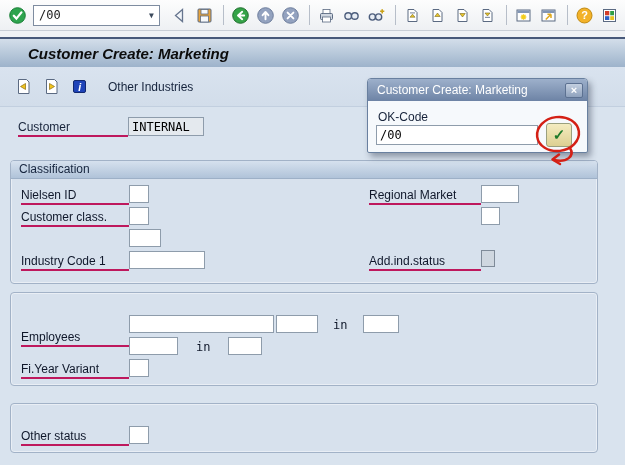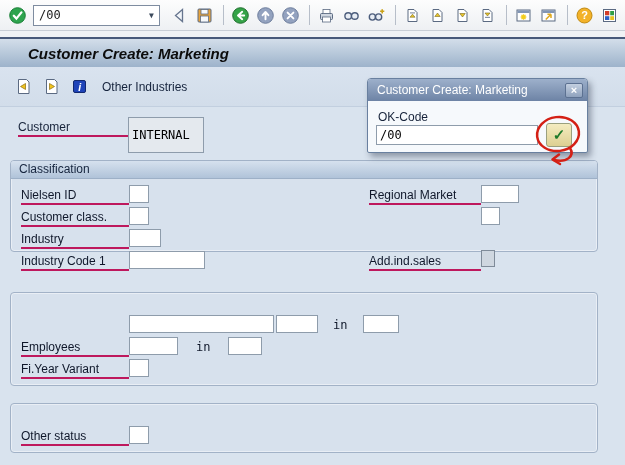--- a/index.html
+++ b/index.html
@@ -34,7 +34,7 @@
     background:linear-gradient(#d9e3ef,#d2ddea); border-bottom:1px solid #c2cfdf;
     display:flex; align-items:center; padding-left:14px; }
   .app-toolbar .tbi { margin-right:9px; }
-  .app-btn-label { margin-left:4px; color:#15233c; cursor:default; }
+  .app-btn-label { margin-left:10px; color:#15233c; cursor:default; }
 
   
   .lbl { position:absolute; height:18px; line-height:16px; border-bottom:2px solid #be185d;

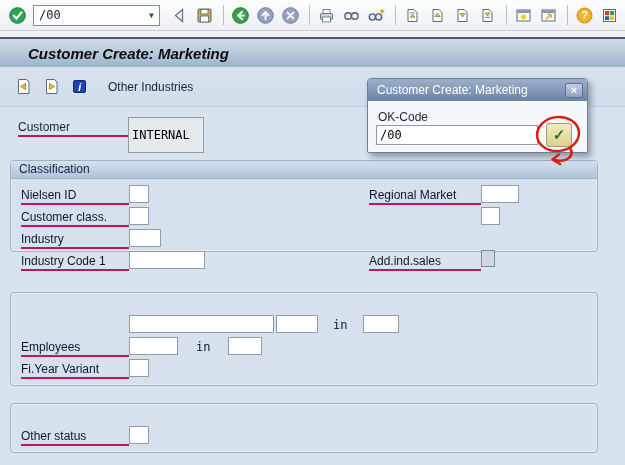--- a/index.html
+++ b/index.html
@@ -234,7 +234,7 @@
   </div>
 
   <span class="lbl" style="left:18px; top:119px; width:110px;">Customer</span>
-  <input class="field ro" style="left: 128px; top: 117px; width: 76px; height: 36px;" readonly="" value="INTERNAL">
+  <input class="field ro" style="left: 128px; top: 117px; width: 76px; height: 19px;" readonly="" value="INTERNAL">
 
   <div class="group" style="top:160px; height:92px;">
     <div class="group-header">Classification</div>

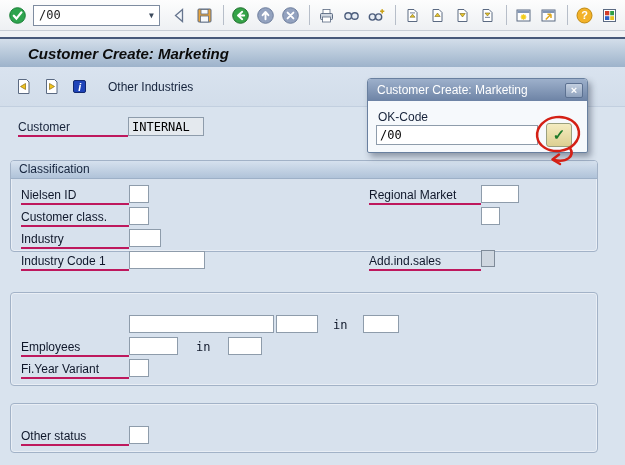--- a/index.html
+++ b/index.html
@@ -236,7 +236,7 @@
   <span class="lbl" style="left:18px; top:119px; width:110px;">Customer</span>
   <input class="field ro" style="left: 128px; top: 117px; width: 76px; height: 19px;" readonly="" value="INTERNAL">
 
-  <div class="group" style="top:160px; height:92px;">
+  <div class="group" style="top:160px; height:124px;">
     <div class="group-header">Classification</div>
     <span class="lbl inlbl" style="left:10px; top:26px; width:108px;">Nielsen ID</span>
     <input class="field" style="left: 118px; top: 24px; width: 20px;">

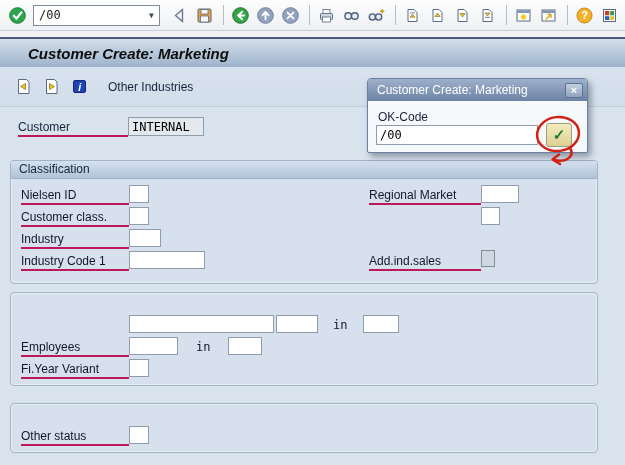--- a/index.html
+++ b/index.html
@@ -242,7 +242,6 @@
     <input class="field" style="left: 118px; top: 24px; width: 20px;">
     <span class="lbl inlbl" style="left:10px; top:48px; width:108px;">Customer class.</span>
     <input class="field" style="left: 118px; top: 46px; width: 20px;">
-    <span class="lbl inlbl" style="left:10px; top:70px; width:108px;">Industry</span>
     <input class="field" style="left: 118px; top: 68px; width: 32px;">
     <span class="lbl inlbl" style="left:10px; top:92px; width:108px;">Industry Code 1</span>
     <input class="field" style="left: 118px; top: 90px; width: 76px;">

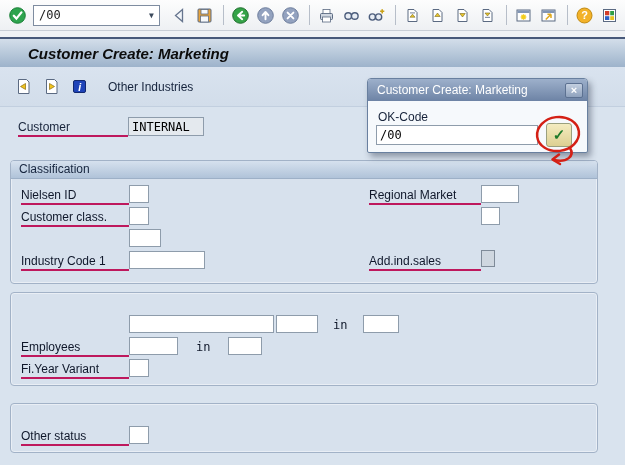--- a/index.html
+++ b/index.html
@@ -248,7 +248,7 @@
     <span class="lbl inlbl" style="left:358px; top:26px; width:112px;">Regional Market</span>
     <input class="field" style="left: 470px; top: 24px; width: 38px;">
     <input class="field" style="left: 470px; top: 46px; width: 19px;">
-    <span class="lbl inlbl" style="left:358px; top:92px; width:112px;">Add.ind.sales</span>
+    <span class="lbl inlbl" style="left:358px; top:92px; width:112px;">Add.ind.status</span>
     <span class="graybox" style="left:470px; top:89px; width:14px; height:17px;"></span>
   </div>
 

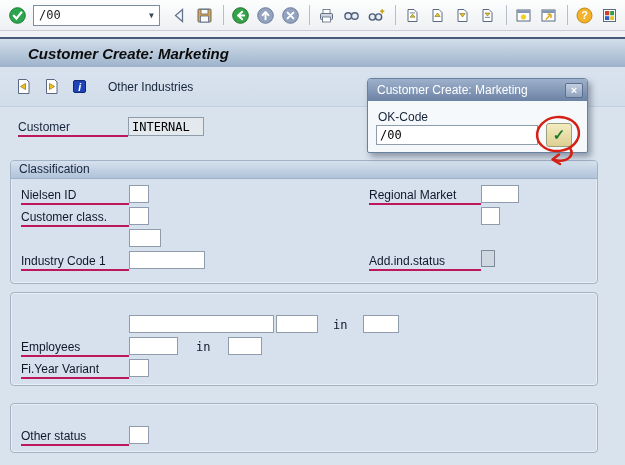--- a/index.html
+++ b/index.html
@@ -257,7 +257,7 @@
     <input class="field" style="left: 265px; top: 22px; width: 42px;">
     <span class="inlbl" style="left:322px; top:25px; font-family:'DejaVu Sans Mono',monospace;">in</span>
     <input class="field" style="left: 352px; top: 22px; width: 36px;">
-    <span class="lbl inlbl" style="left:10px; top:46px; width:108px;">Employees</span>
+    <span class="lbl inlbl" style="left:10px; top:36px; width:108px;">Employees</span>
     <input class="field" style="left: 118px; top: 44px; width: 49px;">
     <span class="inlbl" style="left:185px; top:47px; font-family:'DejaVu Sans Mono',monospace;">in</span>
     <input class="field" style="left: 217px; top: 44px; width: 34px;">

